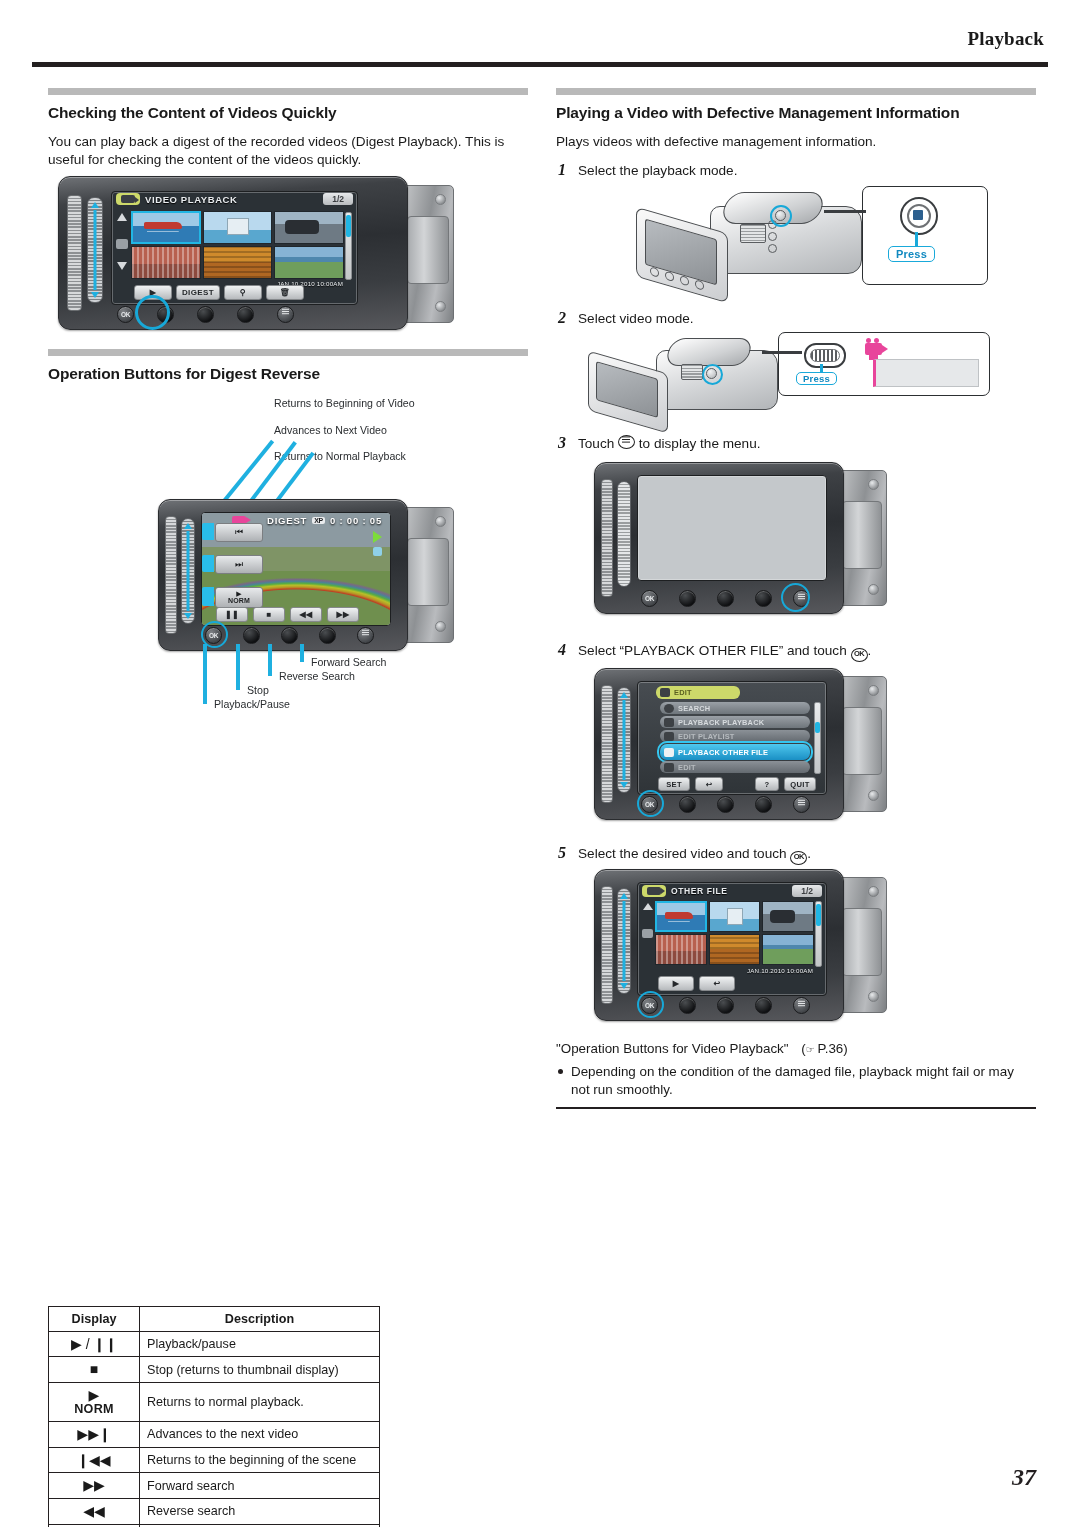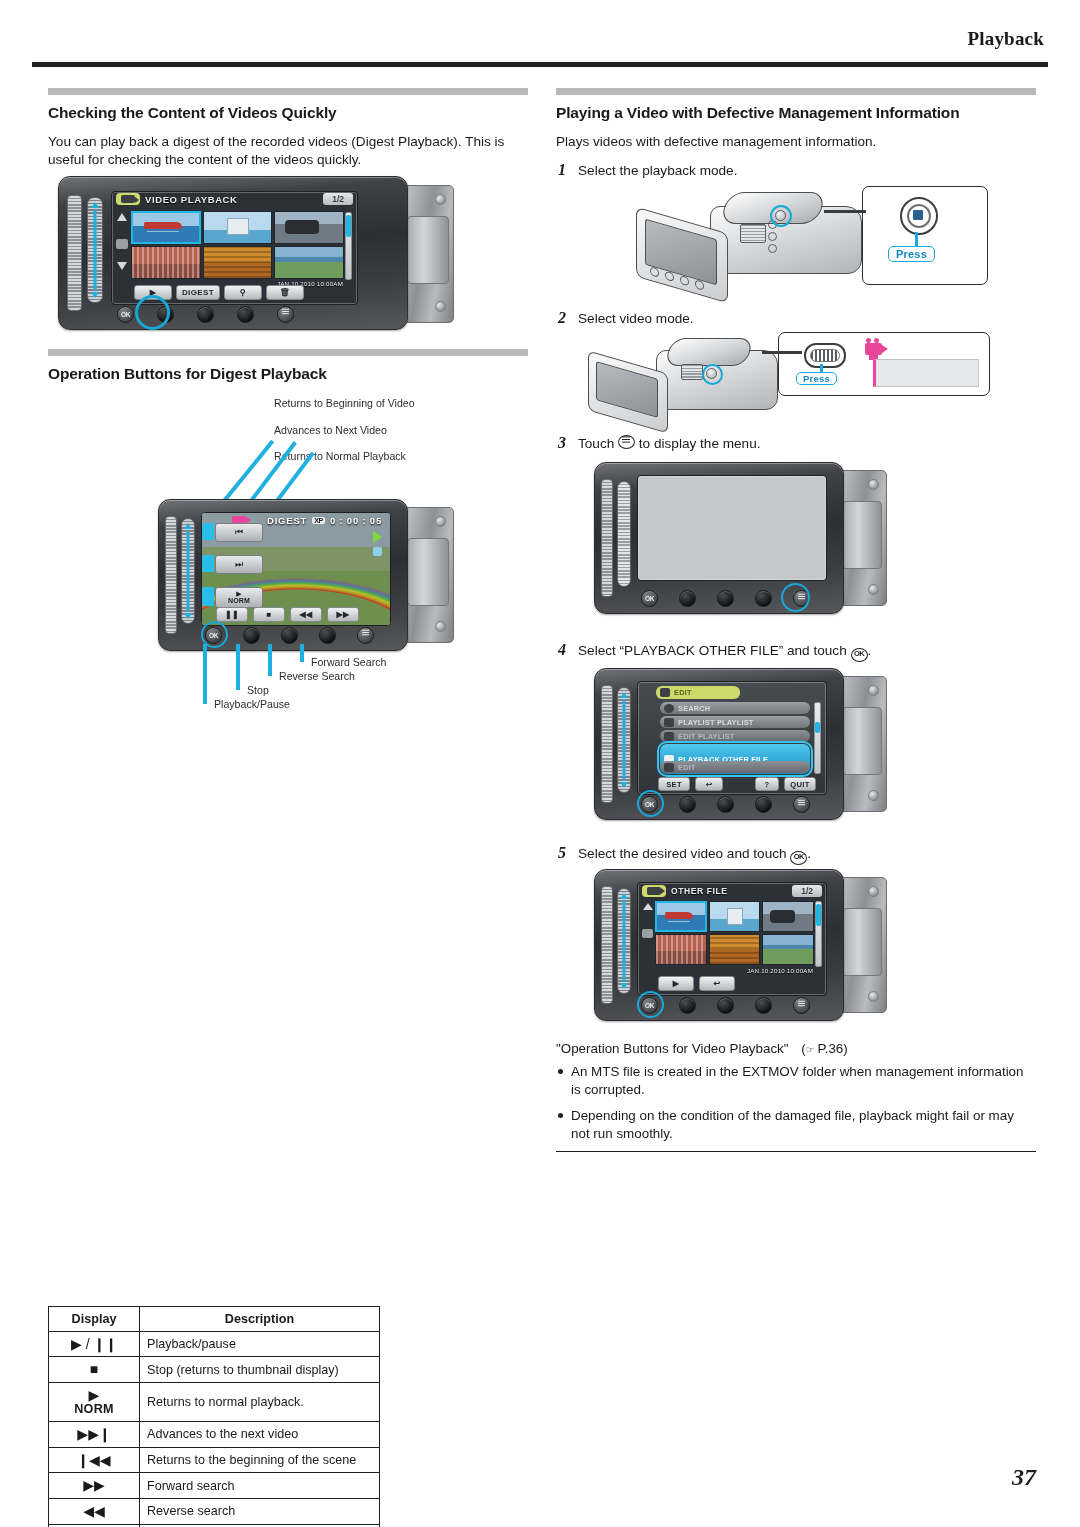--- a/index.html
+++ b/index.html
@@ -327,7 +327,7 @@
     </div>
 
     <div class="sec-bar" style="margin-top:18px;"></div>
-    <h2 class="sec-title">Operation Buttons for Digest Playback</h2>
+    <h2 class="sec-title">Operation Buttons for Digest Reverse</h2>
 
     <div style="position:relative;height:320px;">
 

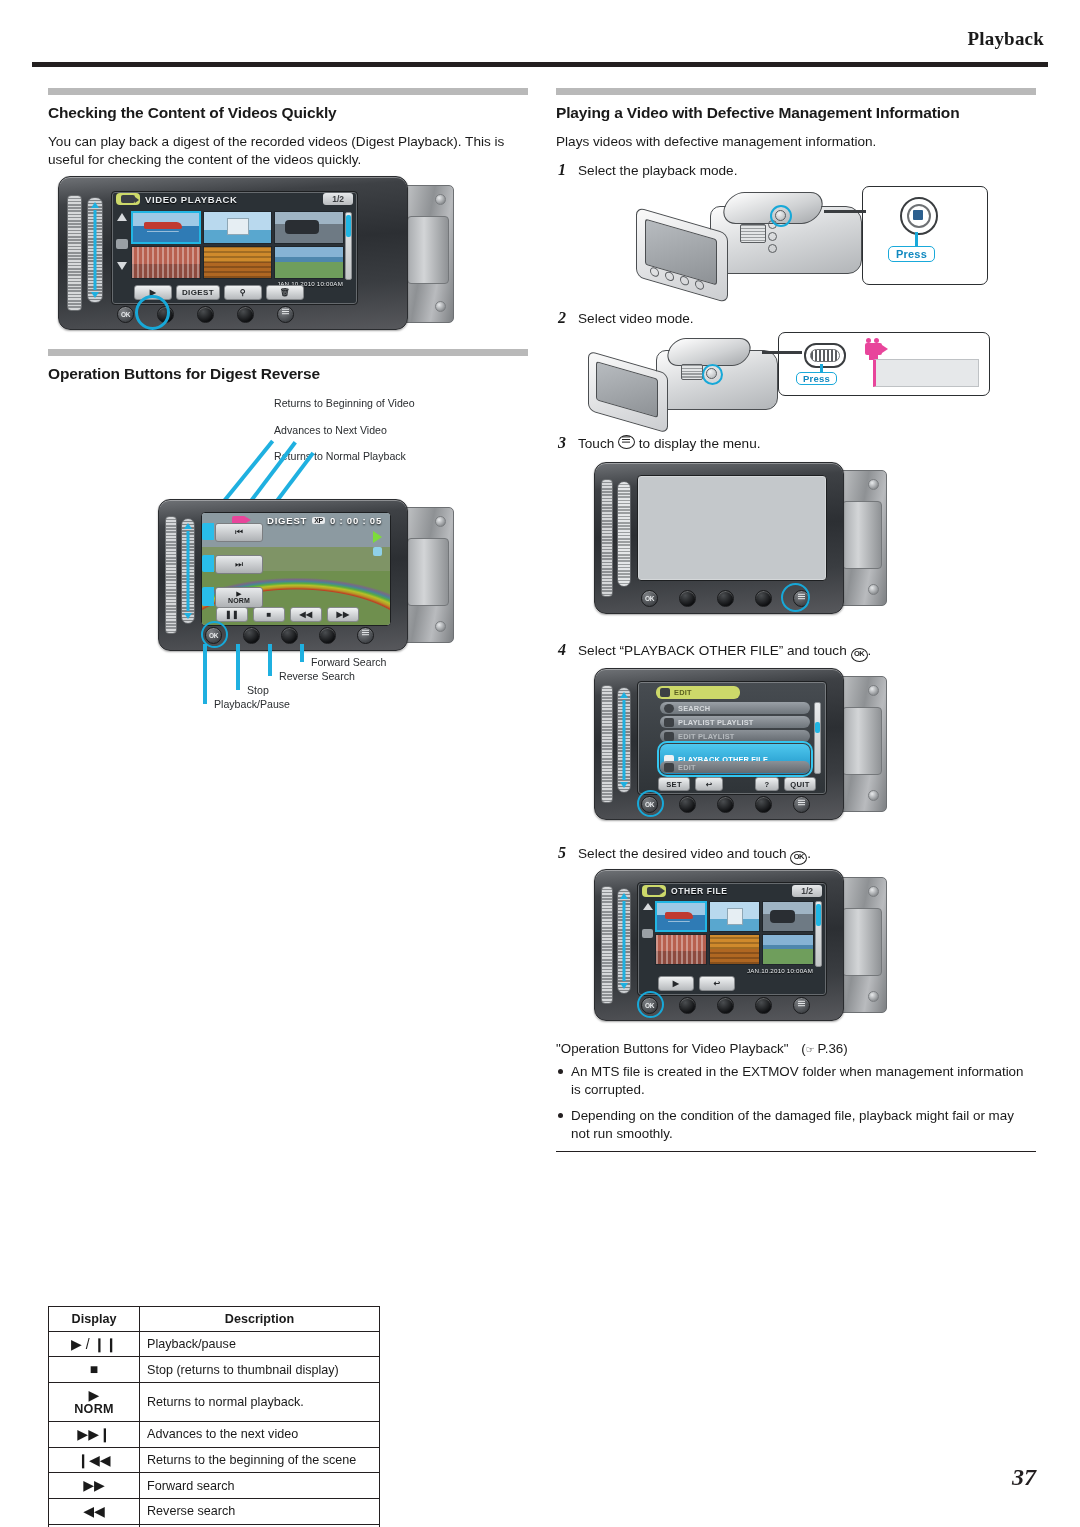--- a/index.html
+++ b/index.html
@@ -621,7 +621,7 @@
           </div>
           <div class="menu-row norm" style="top:34px;">
             <span class="mico"></span>
-            <span class="mtxt">PLAYLIST PLAYLIST</span>
+            <span class="mtxt">PLAYBACK PLAYBACK</span>
           </div>
           <div class="menu-row dim" style="top:48px;">
             <span class="mico"></span>

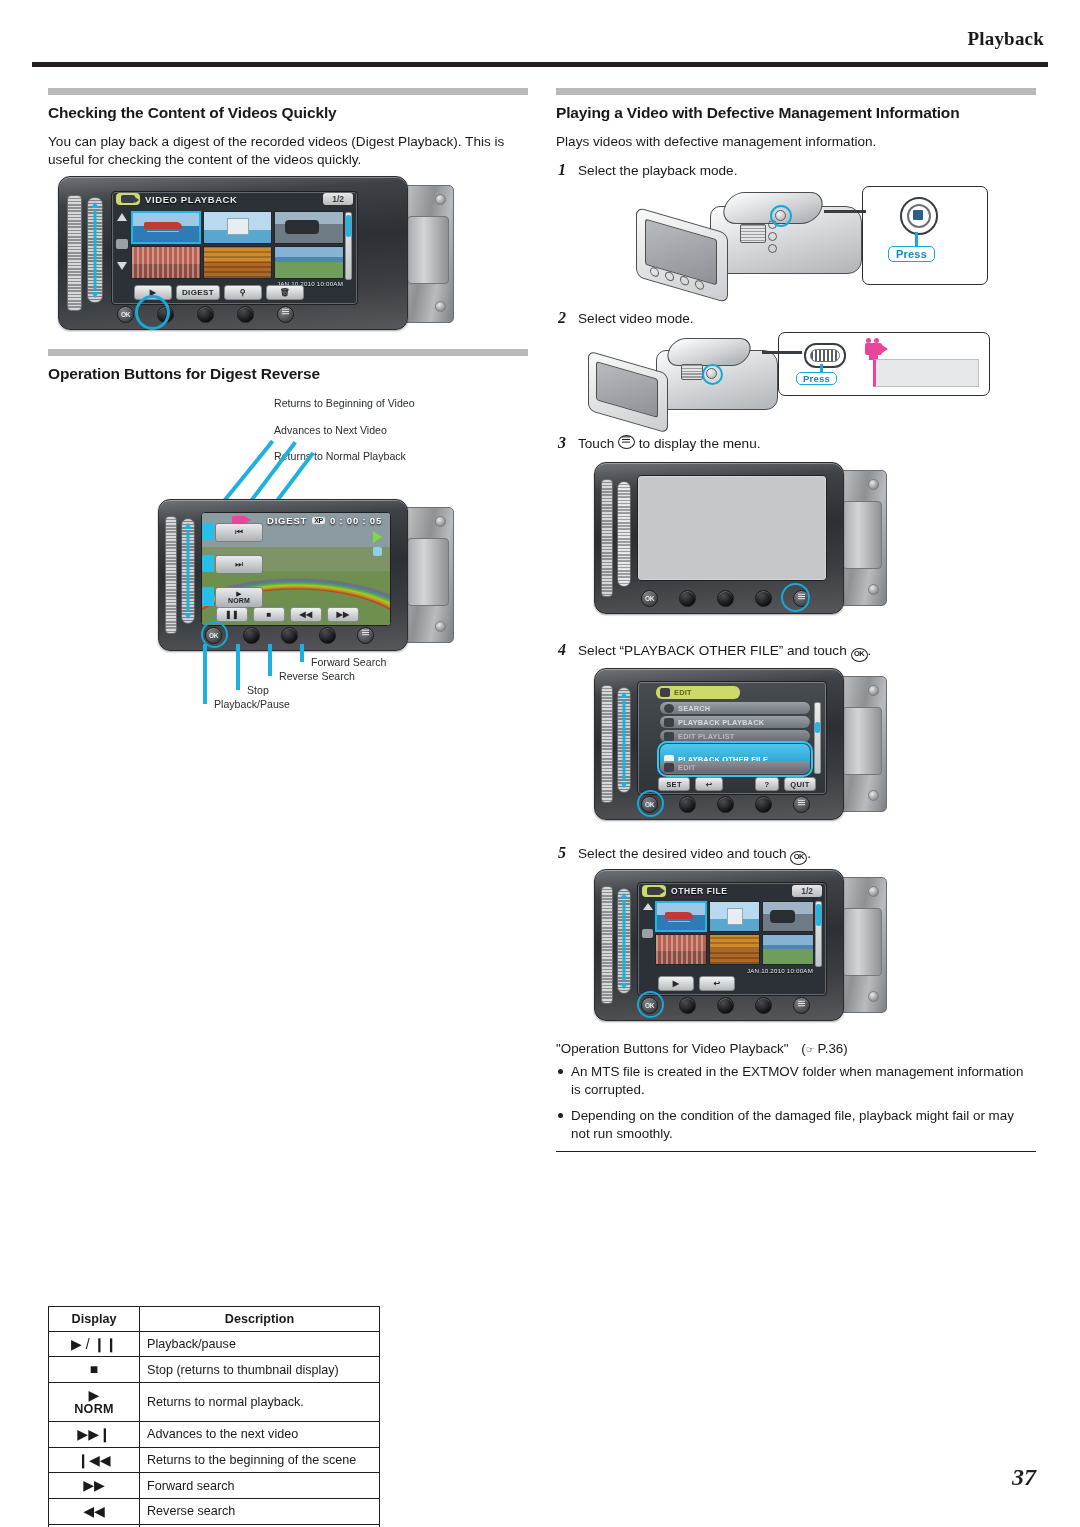--- a/index.html
+++ b/index.html
@@ -627,7 +627,7 @@
             <span class="mico"></span>
             <span class="mtxt">EDIT PLAYLIST</span>
           </div>
-          <div class="menu-row sel" style="top:62px;height:30px;">
+          <div class="menu-row sel" style="top:62px;height:16px;">
             <span class="mico" style="background:#eef1f3;"></span>
             <span class="mtxt">PLAYBACK OTHER FILE</span>
           </div>

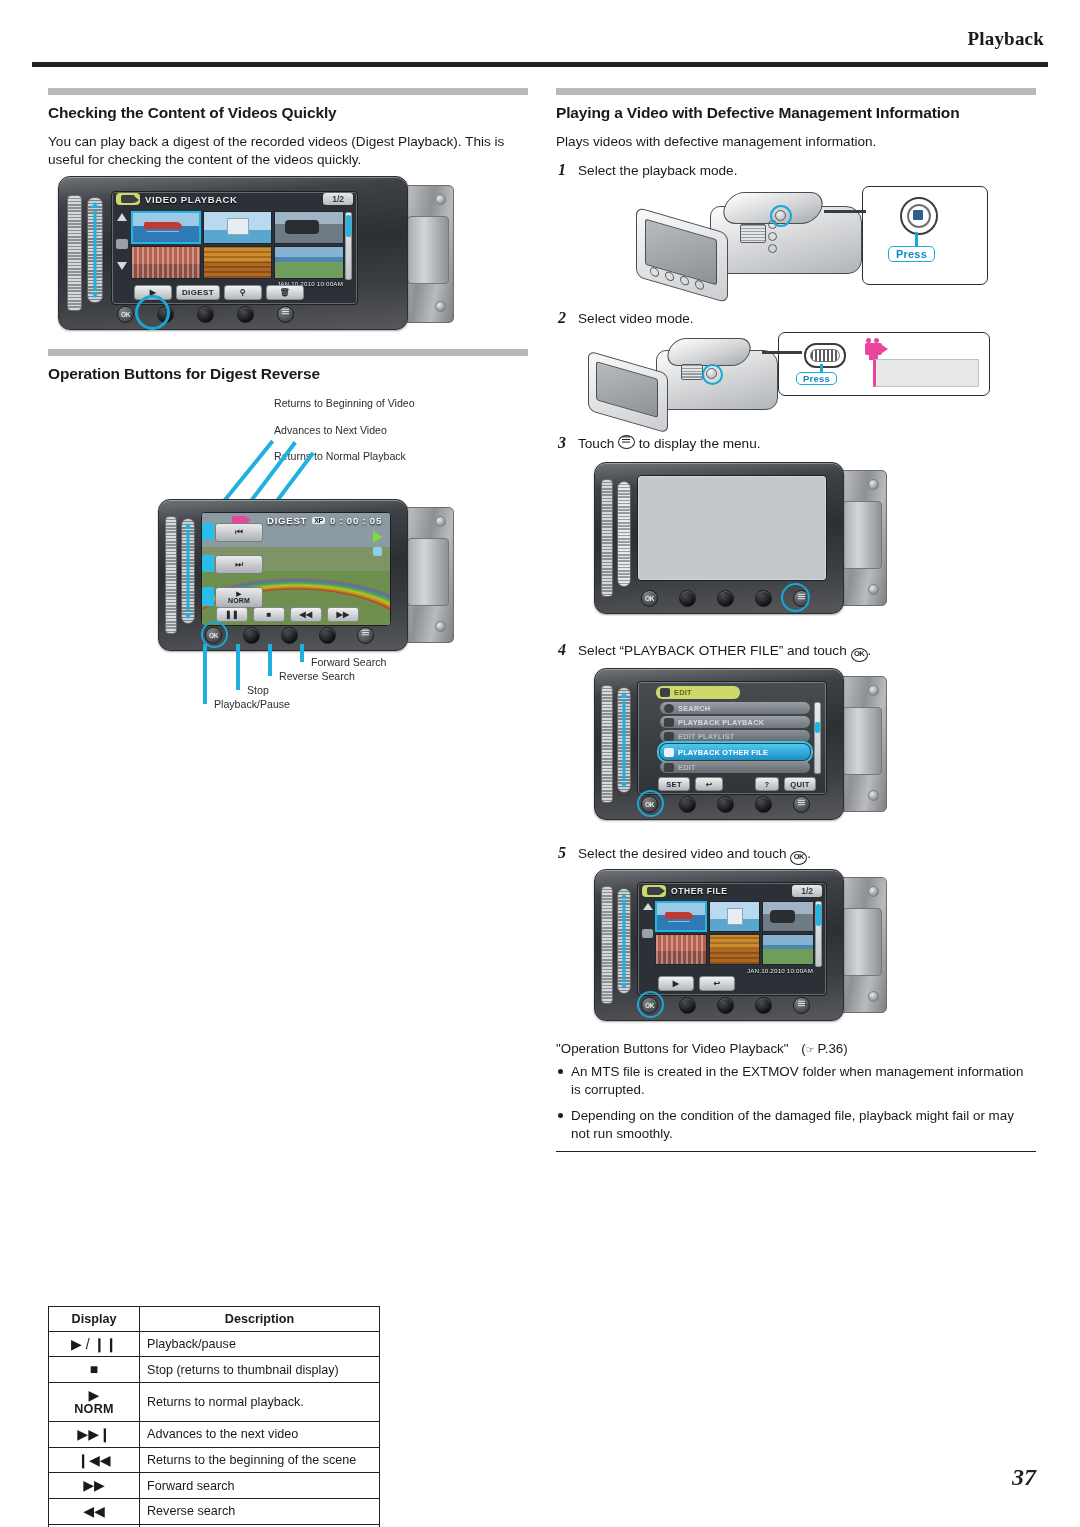--- a/index.html
+++ b/index.html
@@ -732,7 +732,6 @@
     </div>
 
     <ul class="memo">
-      <li>An MTS file is created in the EXTMOV folder when management information is corrupted.</li>
       <li>Depending on the condition of the damaged file, playback might fail or may not run smoothly.</li>
     </ul>
     <div class="memo-end"></div>

